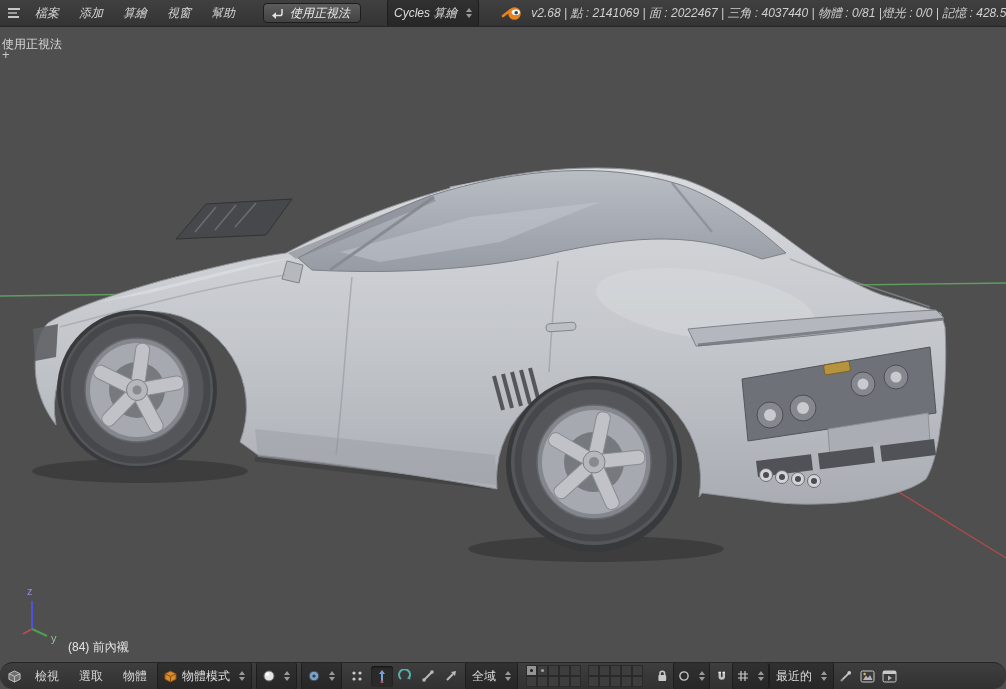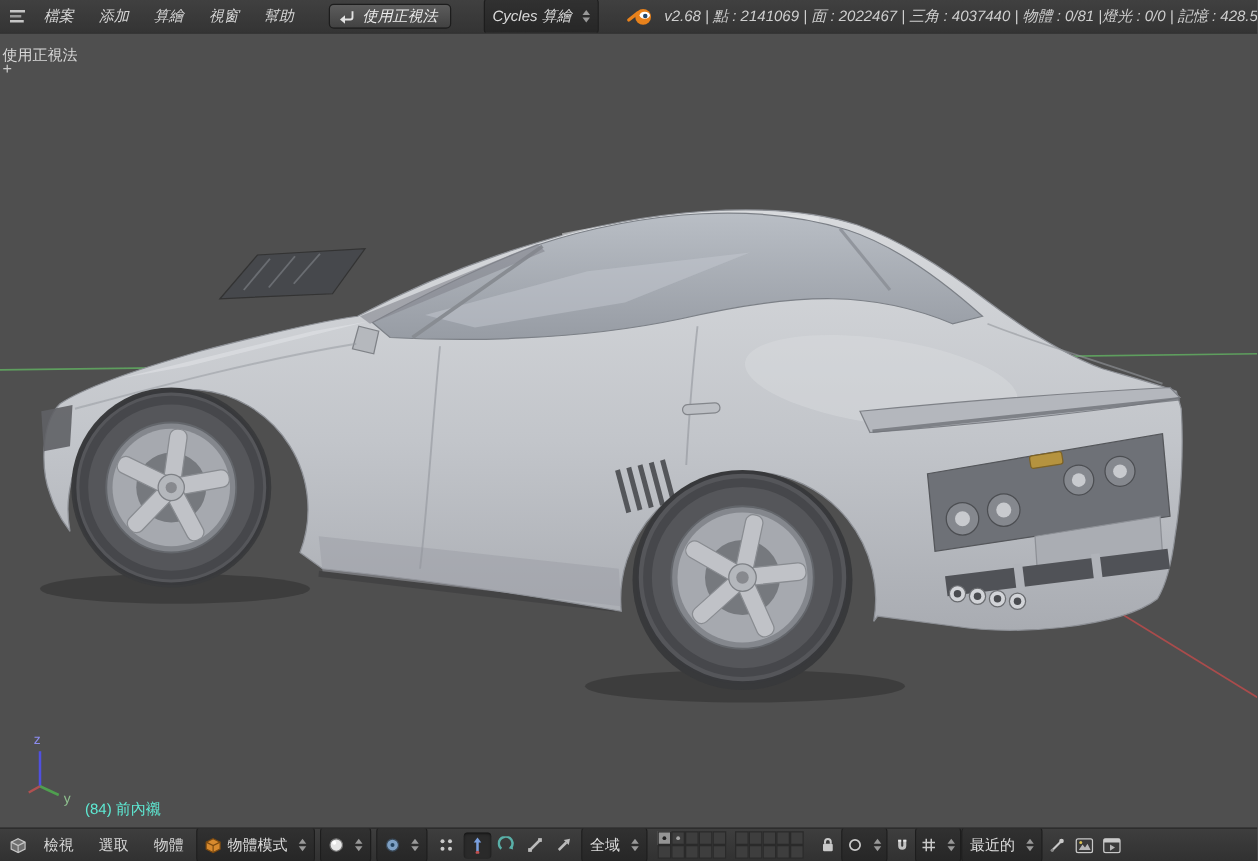--- a/index.html
+++ b/index.html
@@ -52,7 +52,7 @@
   .viewport svg.scene { position:absolute; inset:0; }
   .vp-label { position:absolute; top:9px; left:2px; color:#d8d8d8; }
   .vp-plus { position:absolute; top:22px; left:2px; color:#c8c8c8; font-size:13px; line-height:11px; cursor:default; }
-  .vp-object { position:absolute; top:612px; left:68px; color:#5eead4; }
+  .vp-object { position:absolute; top:612px; left:68px; color:#e5e5e5; }
   .gizmo { position:absolute; left:12px; top:552px; }
   
   .layers { display:inline-flex; gap:7px; margin:0 8px; }

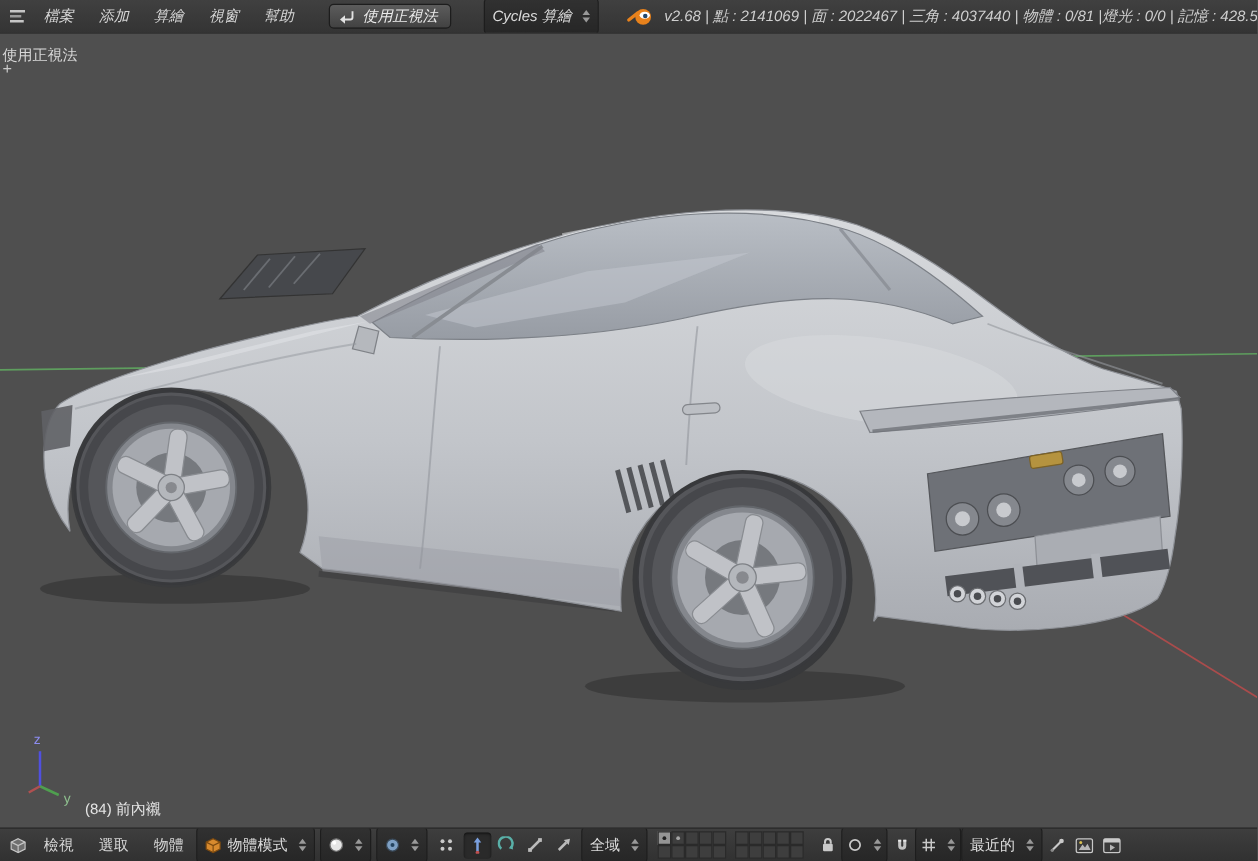--- a/index.html
+++ b/index.html
@@ -20,7 +20,7 @@
     white-space:nowrap; overflow:hidden;
   }
   .topbar { top:0; border-bottom:1px solid #252525;font-style:italic; }
-  .footer { bottom:0; border-top:1px solid #252525; background:linear-gradient(#3e3e3e,#313131); }
+  .footer { bottom:0; border-top:1px solid #252525; background:linear-gradient(#3e3e3e,#313131);border-radius:13px; }
   .menu { padding:0 10px; color:#d6d6d6; cursor:default; }
   .ibtn {
     background:transparent; border:none; width:22px; height:21px;

